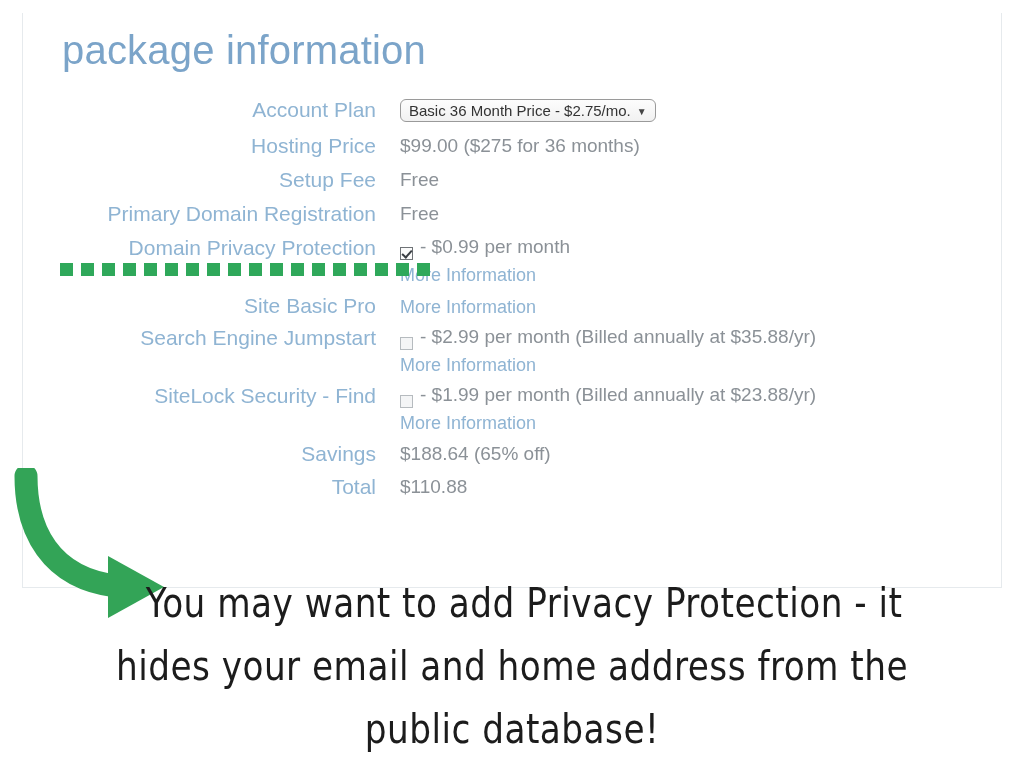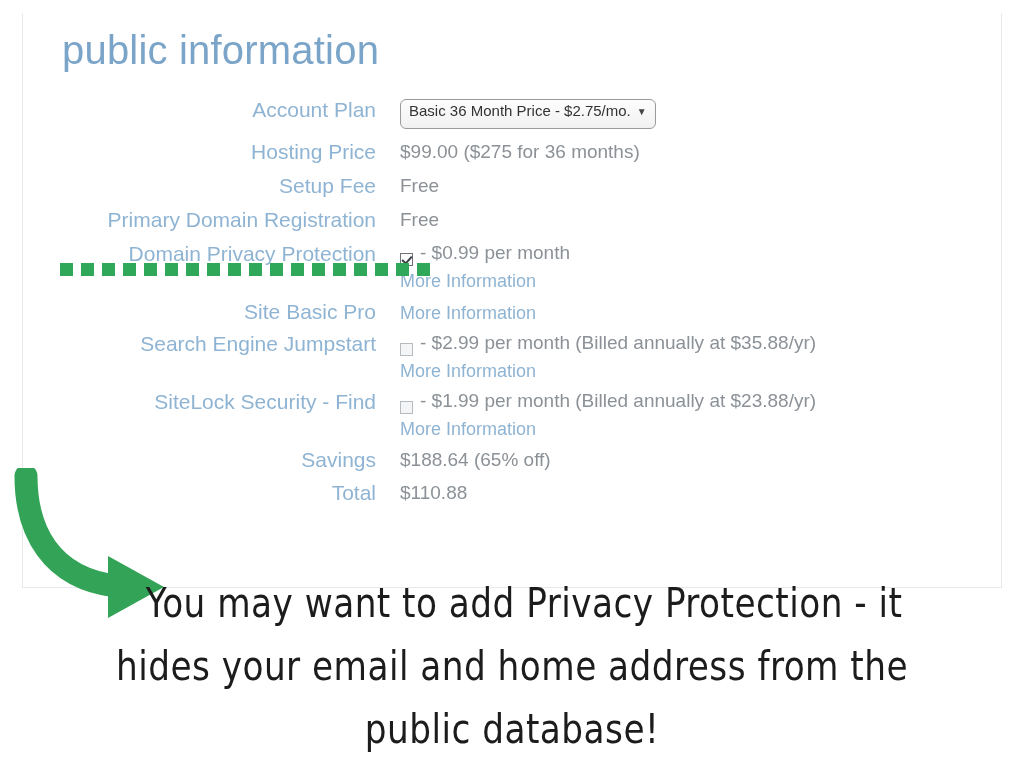--- a/index.html
+++ b/index.html
@@ -187,7 +187,7 @@
 
 <div id="package-card"></div>
 
-<div id="page-title">public information</div>
+<div id="page-title">package information</div>
 
 <div id="form-table">
 

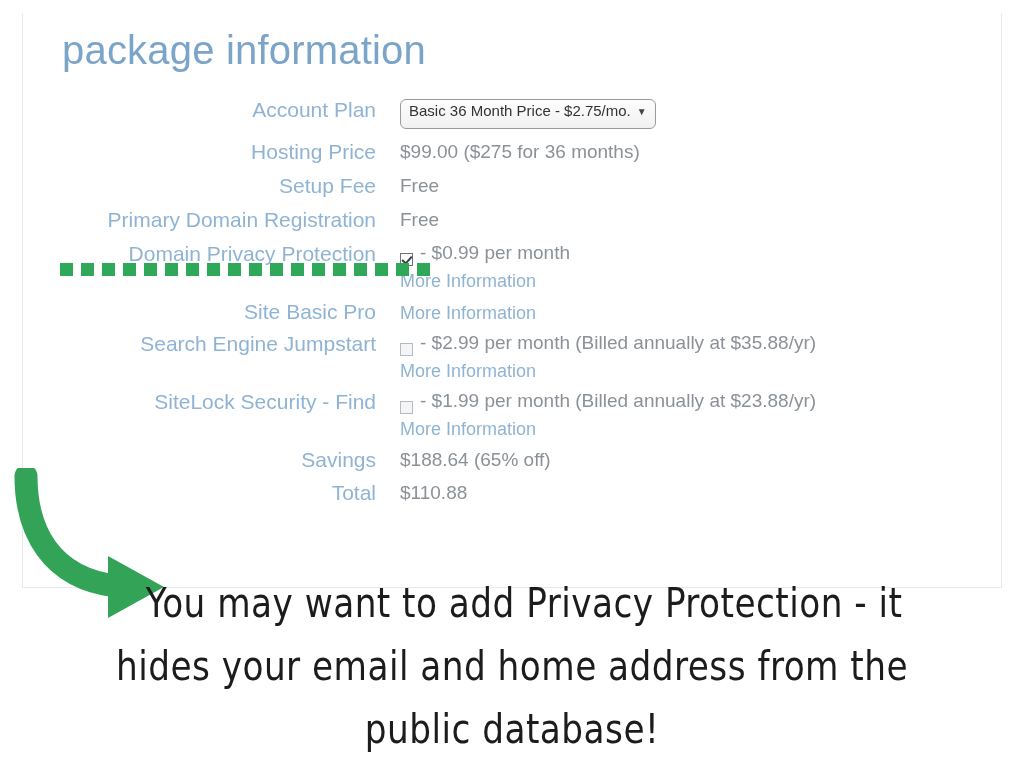--- a/index.html
+++ b/index.html
@@ -85,7 +85,7 @@
     font-family: "Liberation Sans", sans-serif;
     position: relative;
     box-sizing: border-box;
-    height: 30px;
+    height: 23px;
     white-space: nowrap;
   }
   .plan-select .caret {

